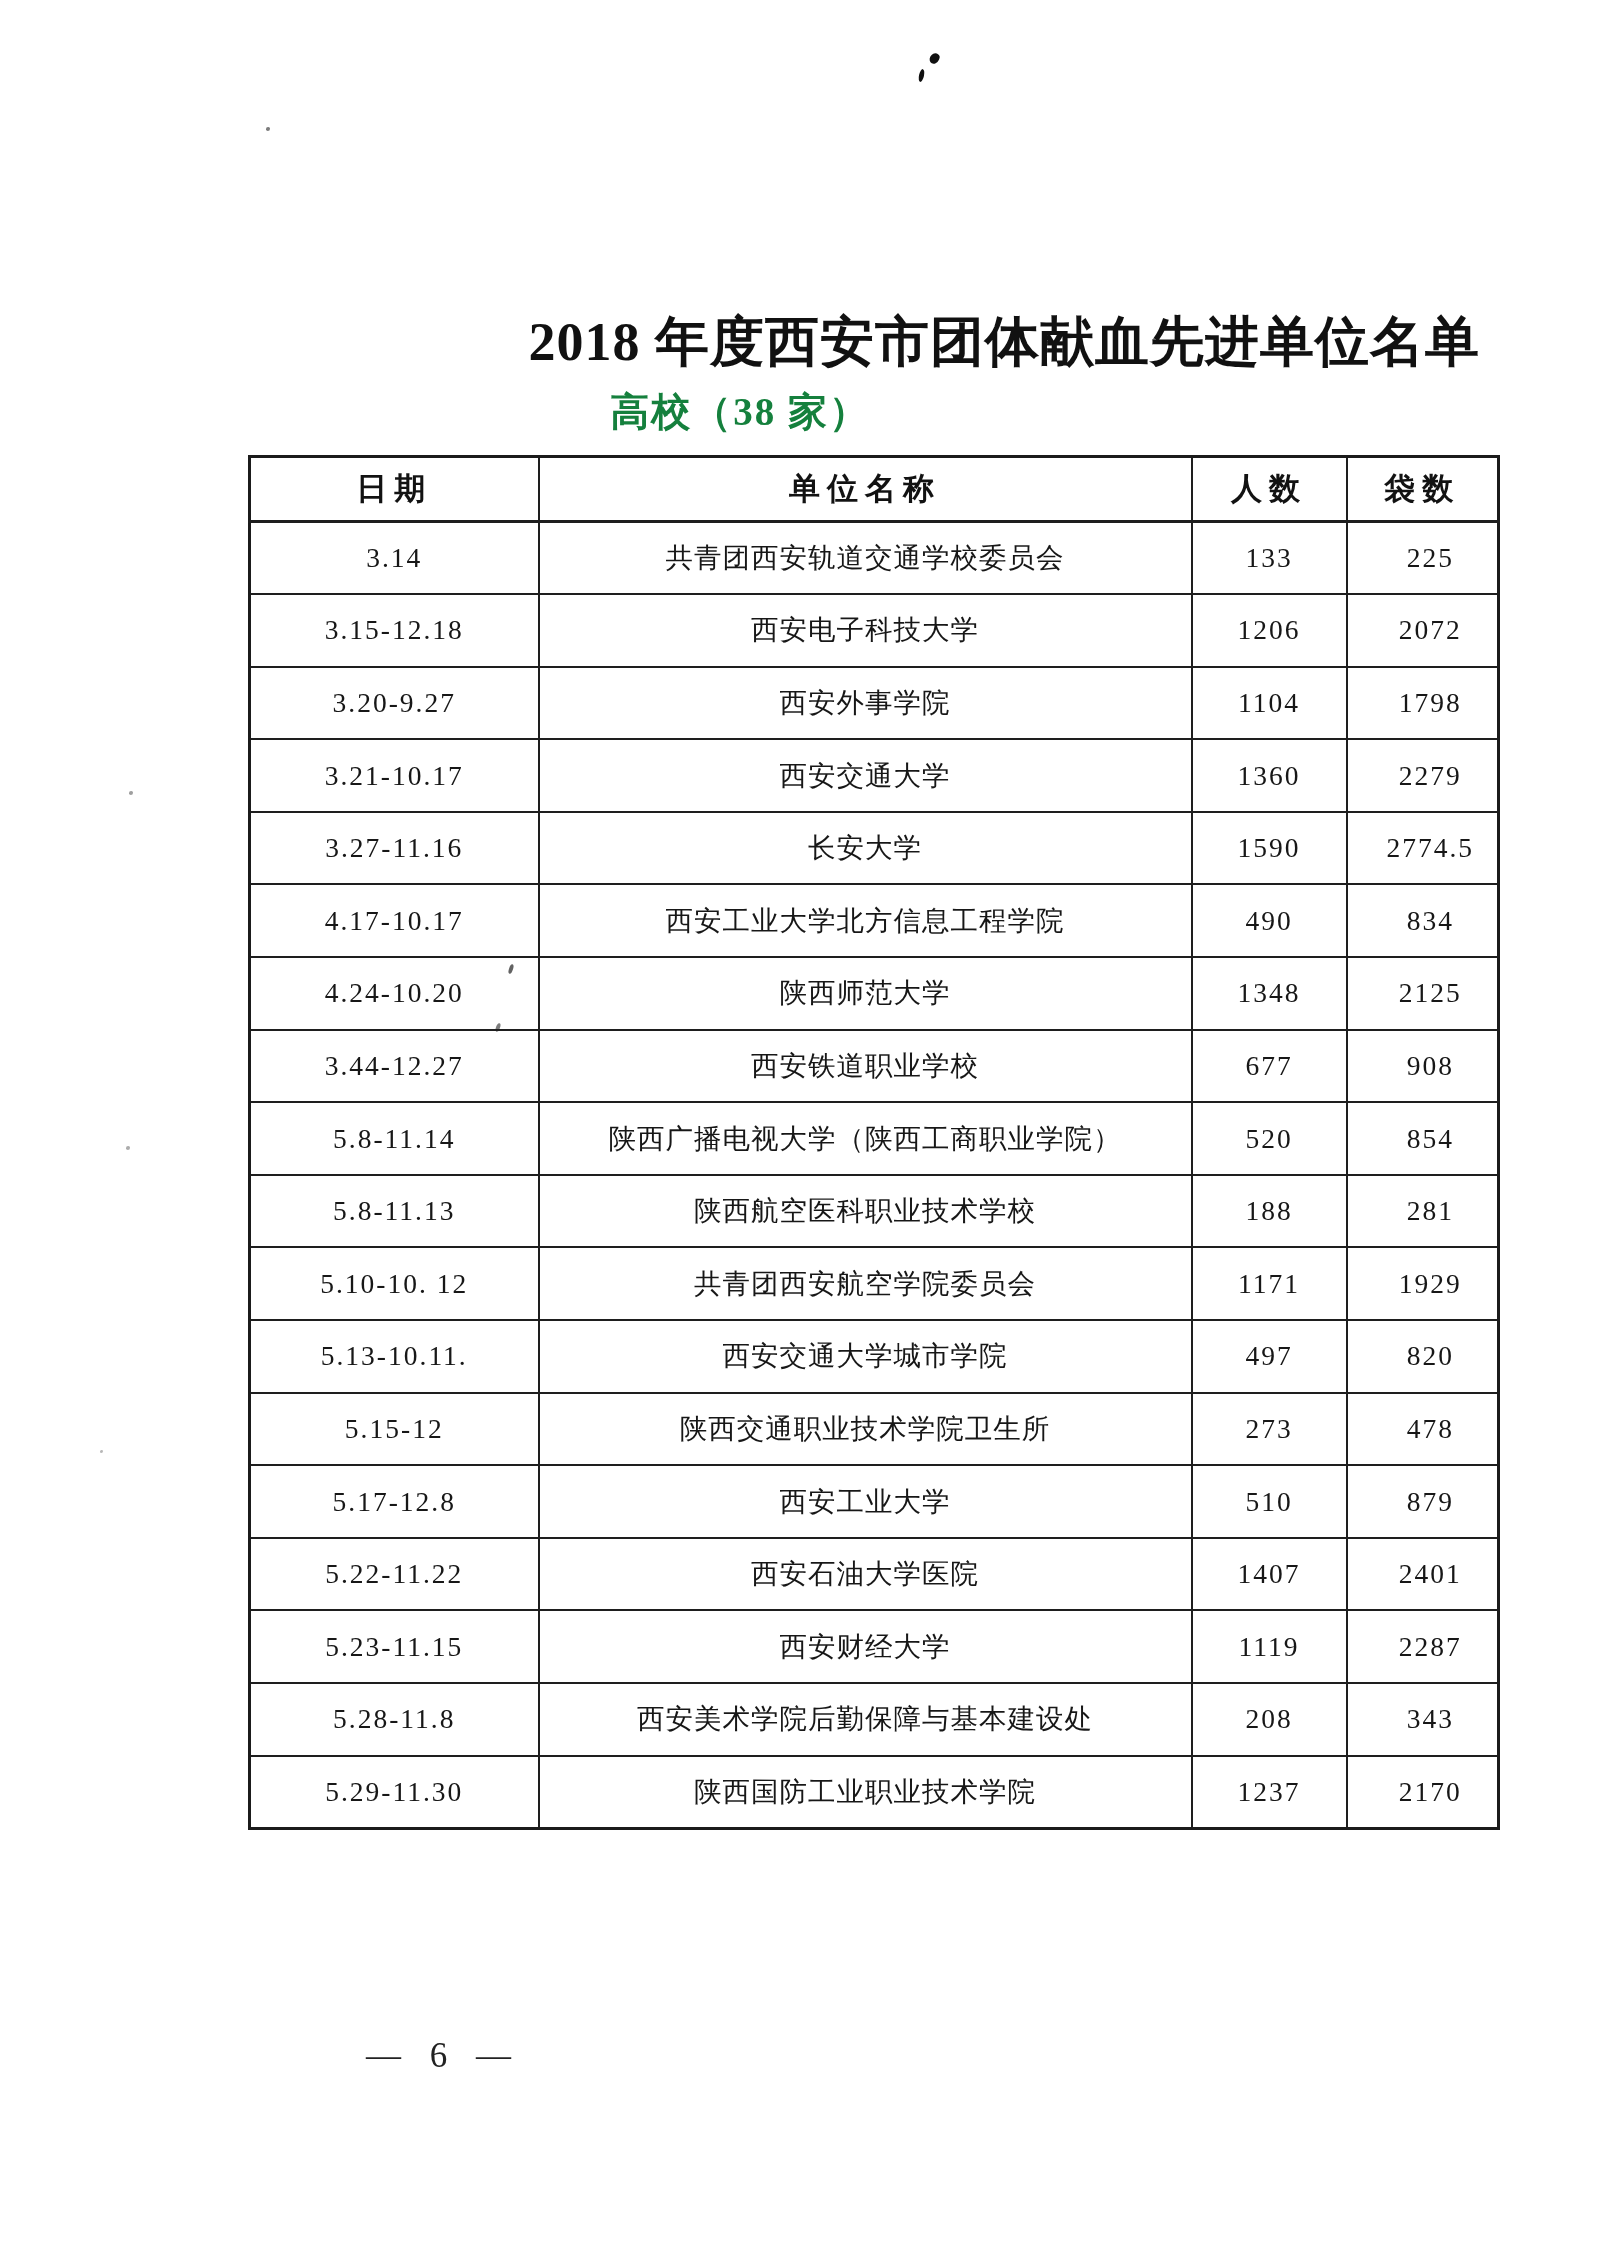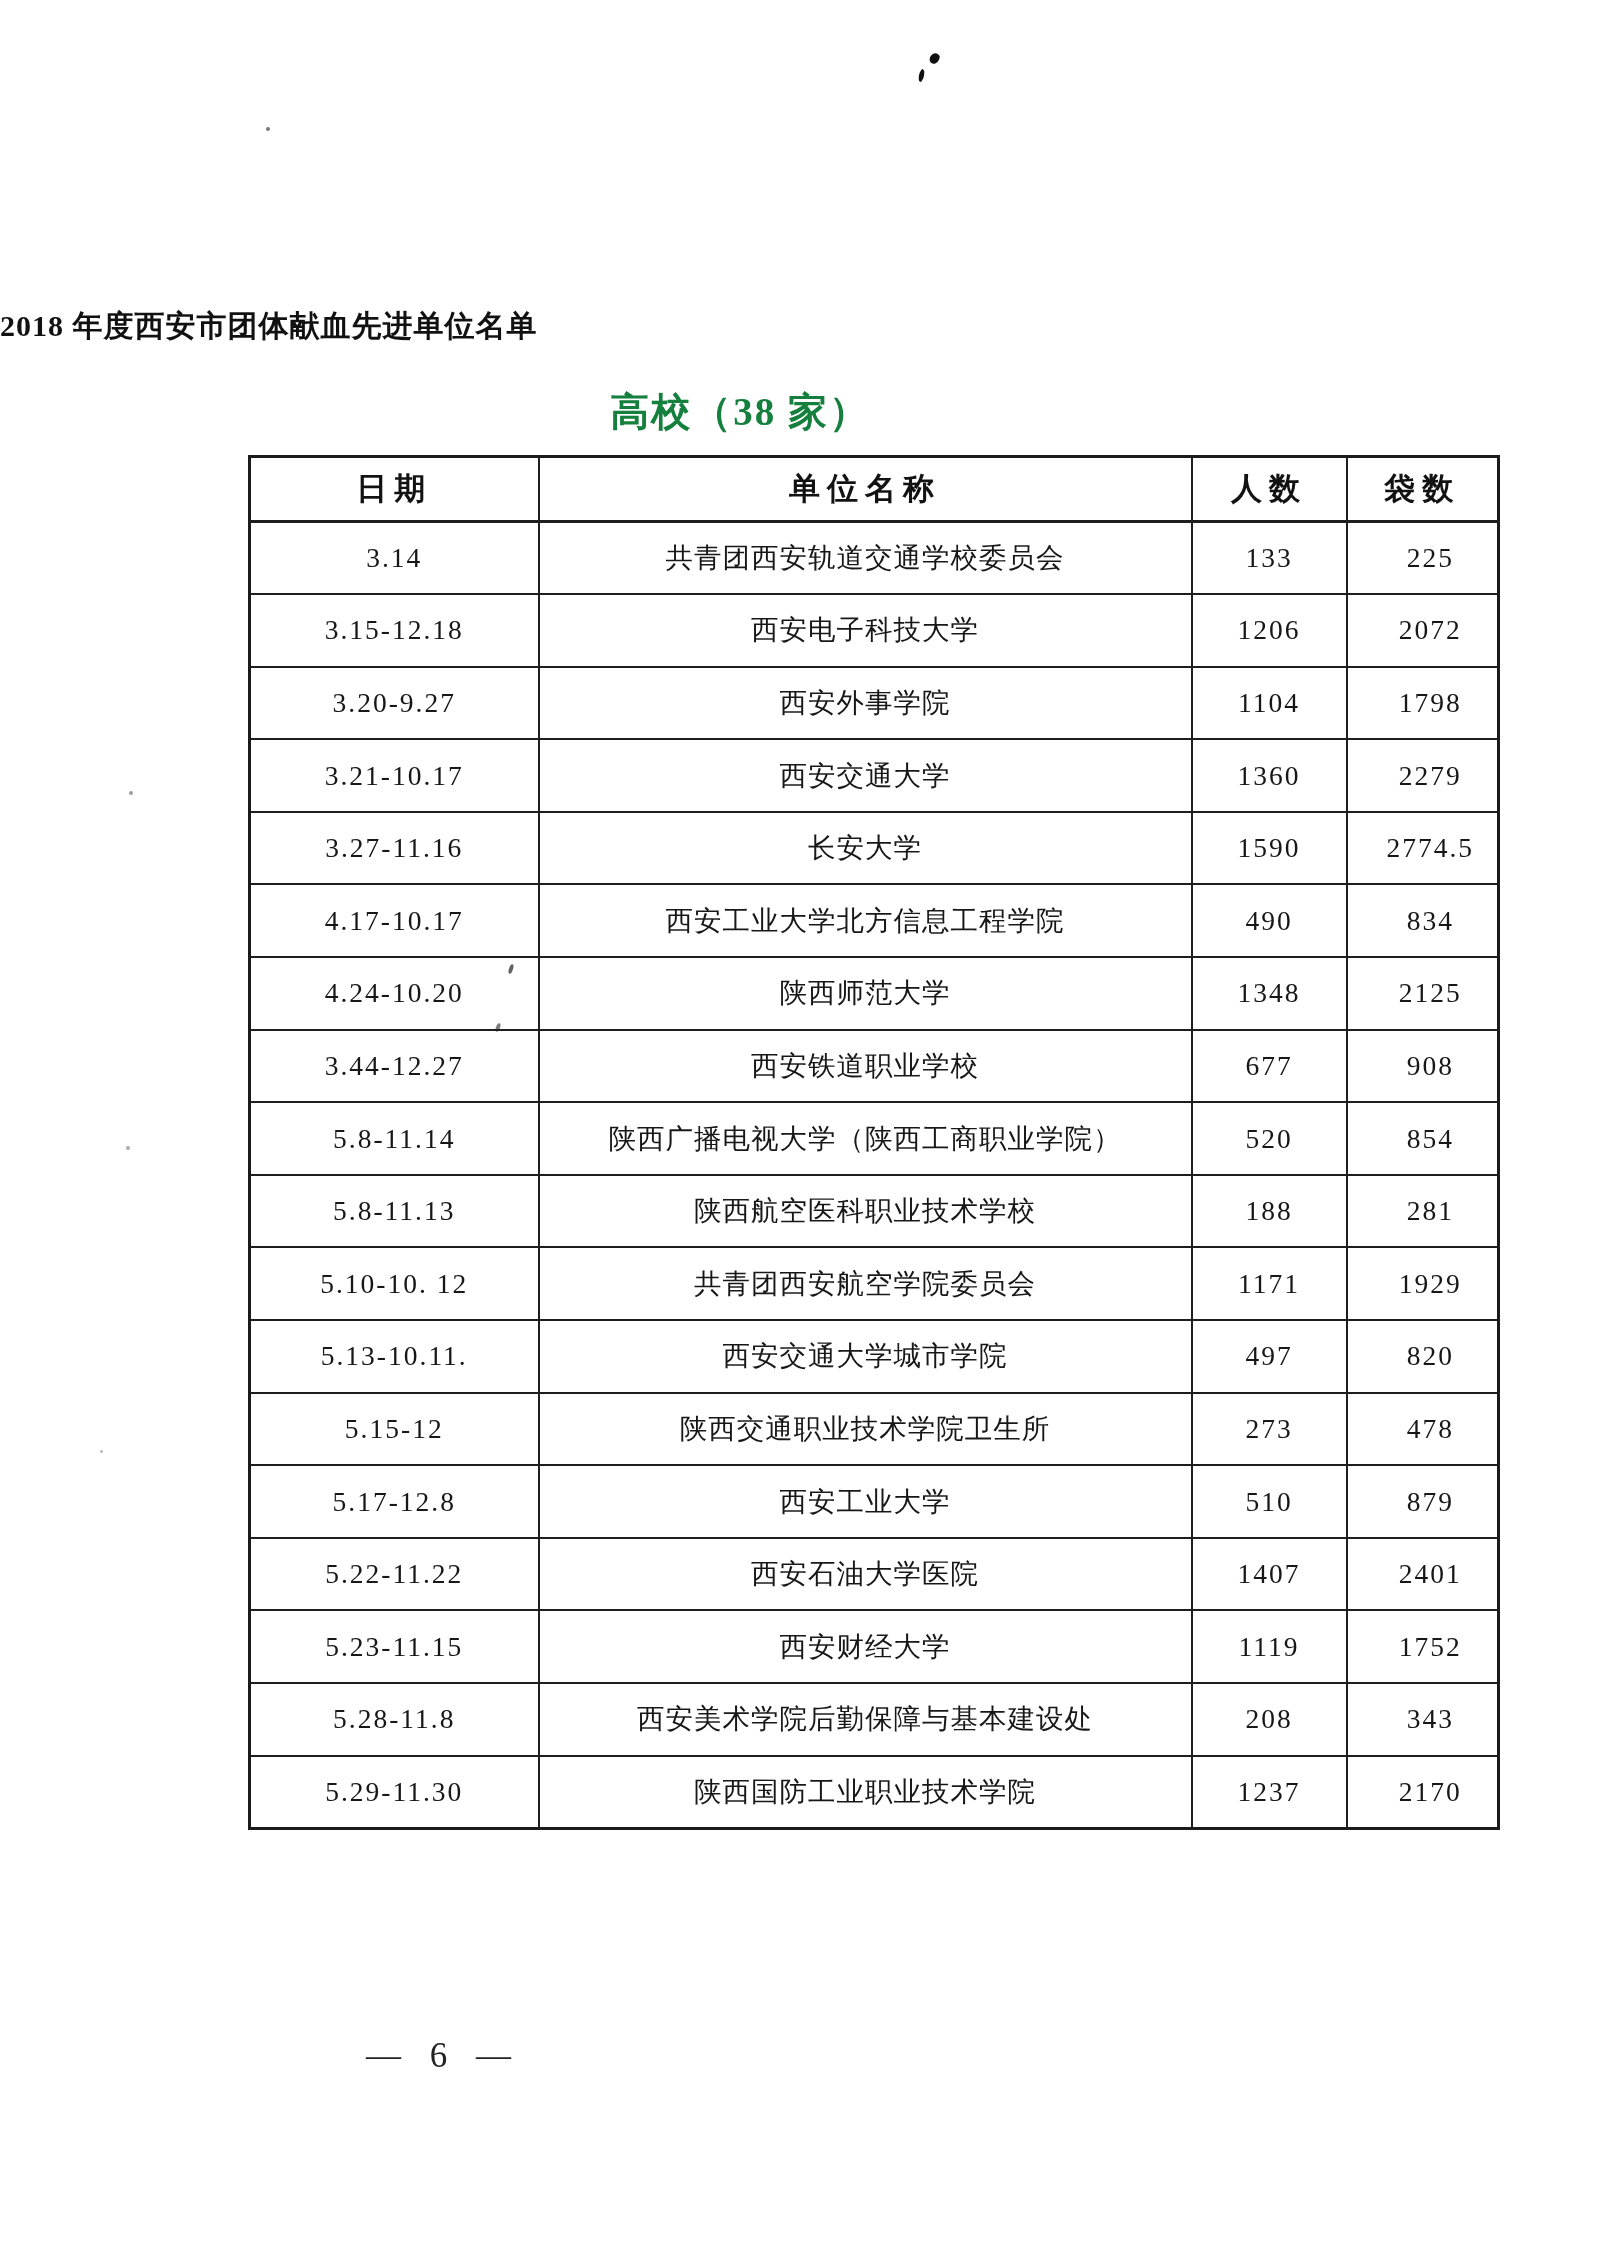--- a/index.html
+++ b/index.html
@@ -20,8 +20,8 @@
     top: 306px;
     left: 0;
     width: 1480px;
-    text-align: left;
-    font-size: 30px;
+    text-align: right;
+    font-size: 54px;
     font-weight: 700;
     letter-spacing: 1px;
     color: #111;

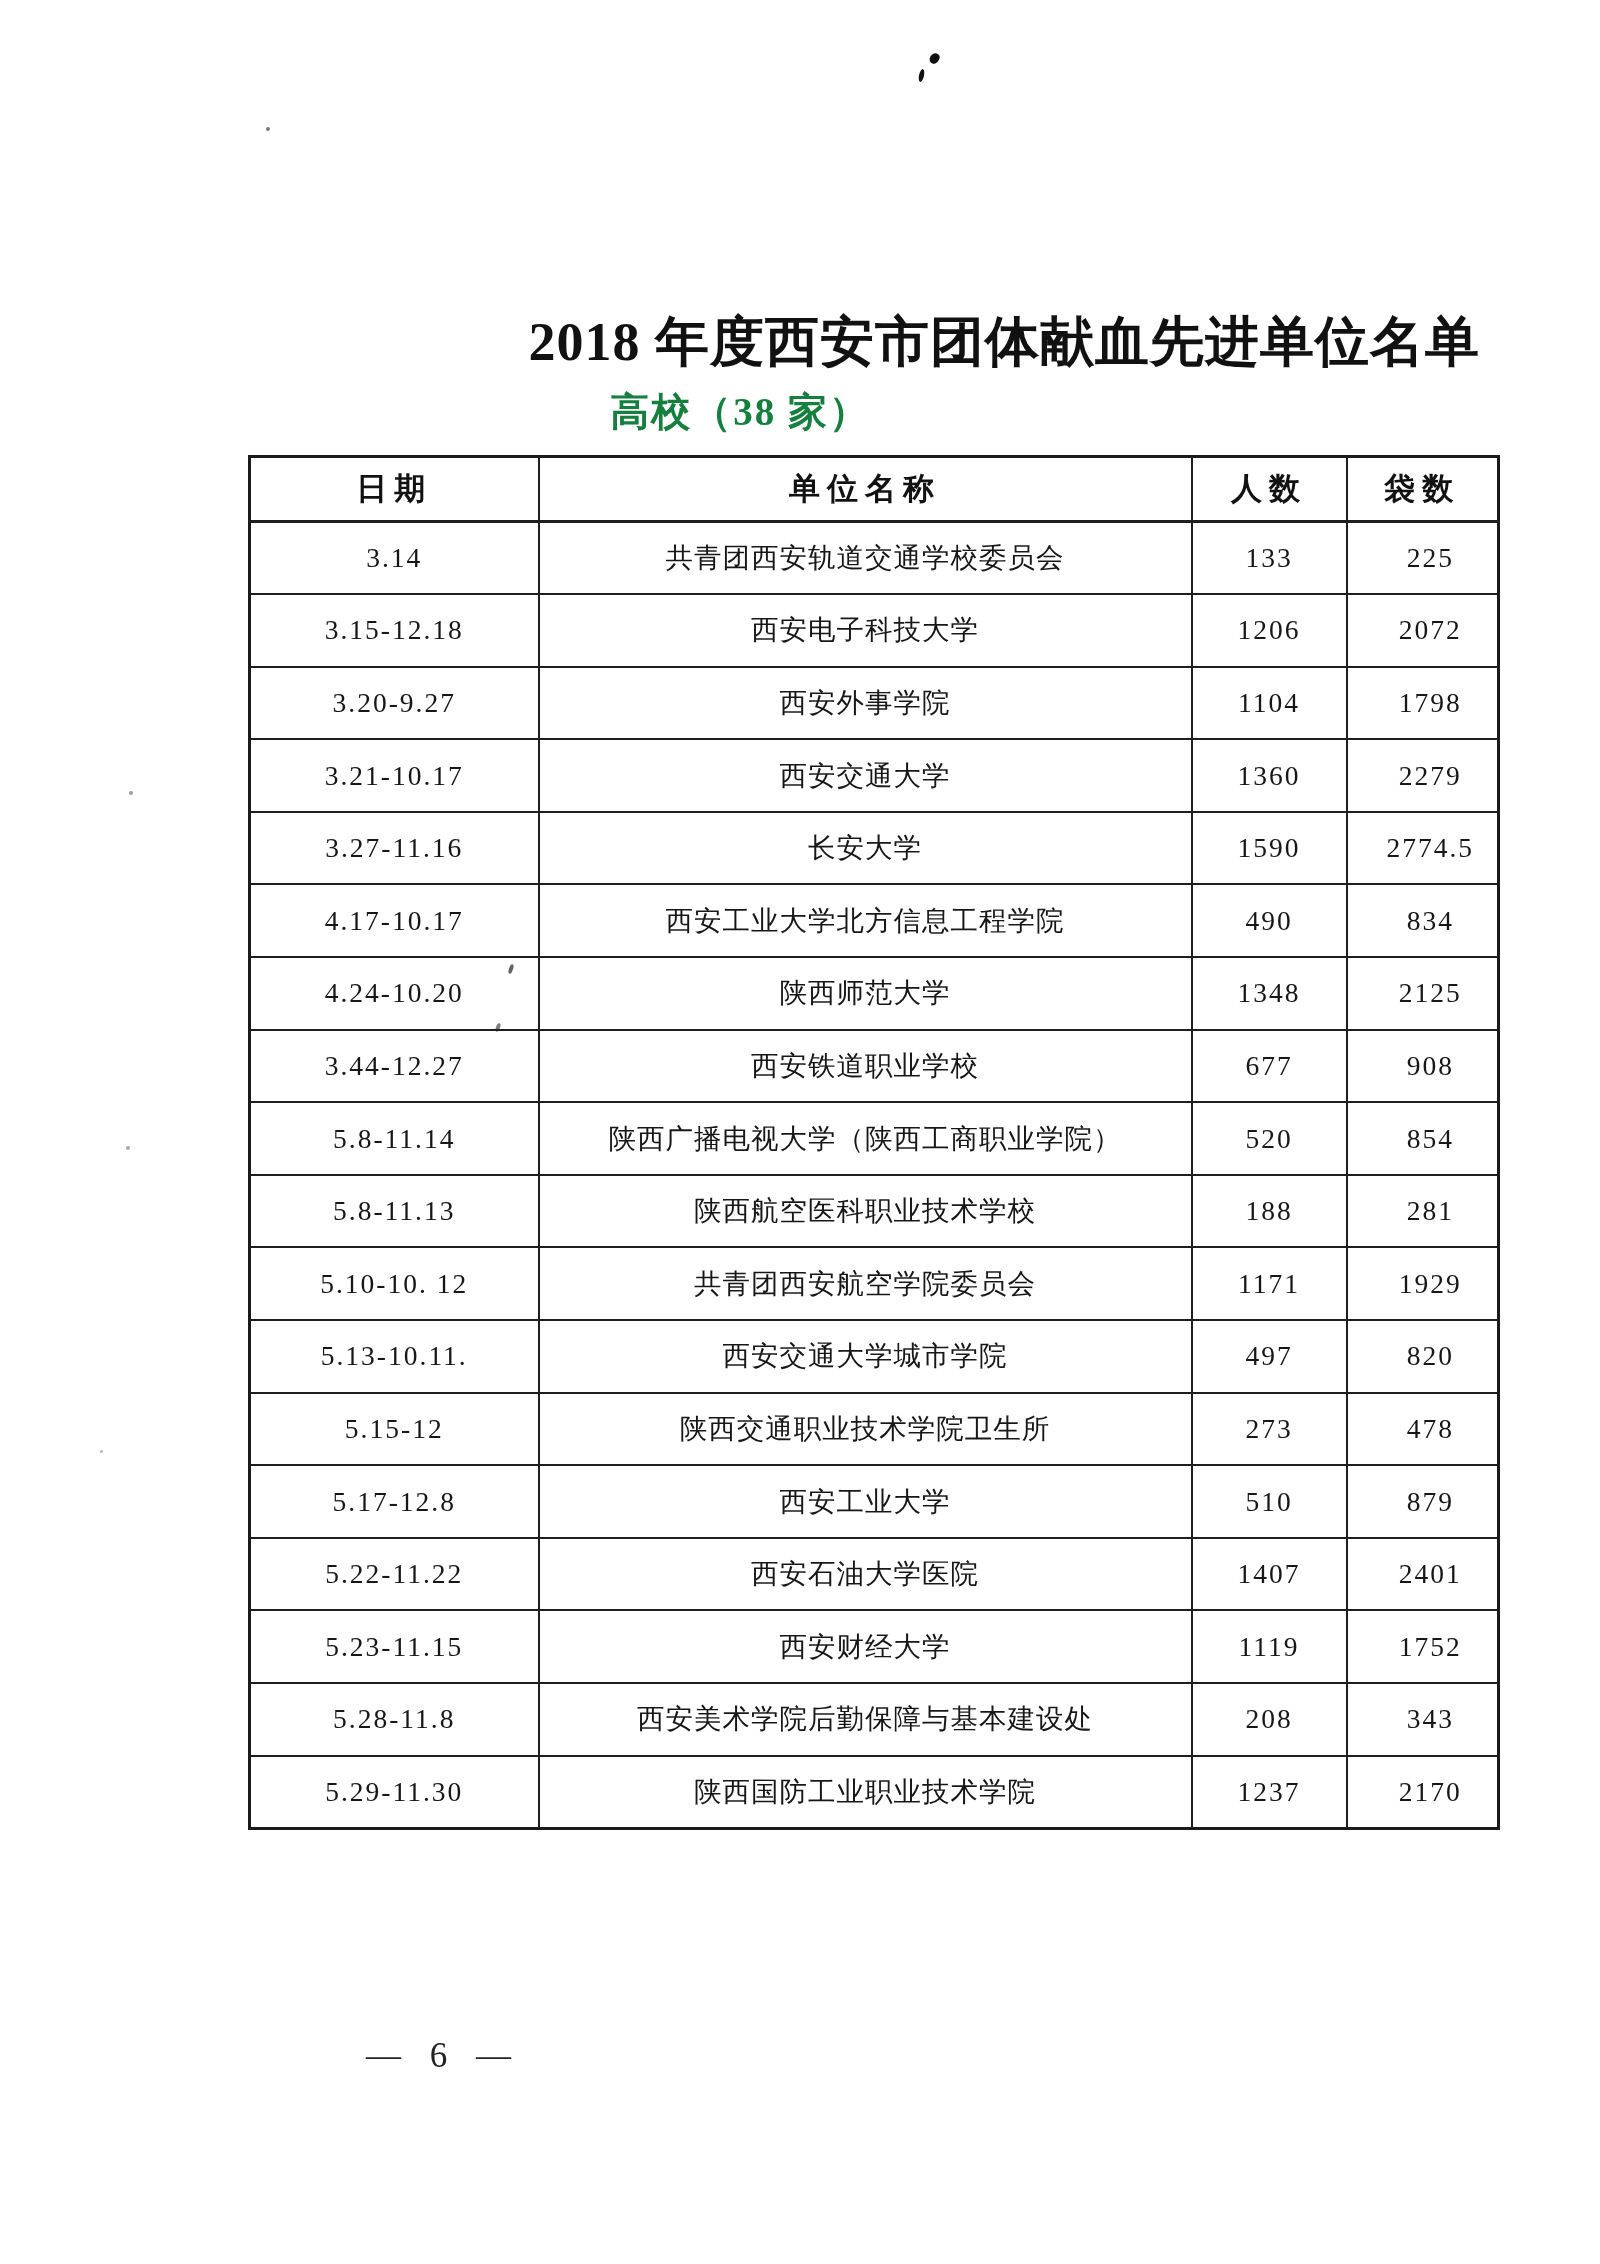--- a/index.html
+++ b/index.html
@@ -236,7 +236,7 @@
     <td class="c-date">5.23-11.15</td>
     <td class="c-unit">西安财经大学</td>
     <td class="c-people">1119</td>
-    <td class="c-bags">1752</td>
+    <td class="c-bags">2287</td>
   </tr>
 
   <tr>

